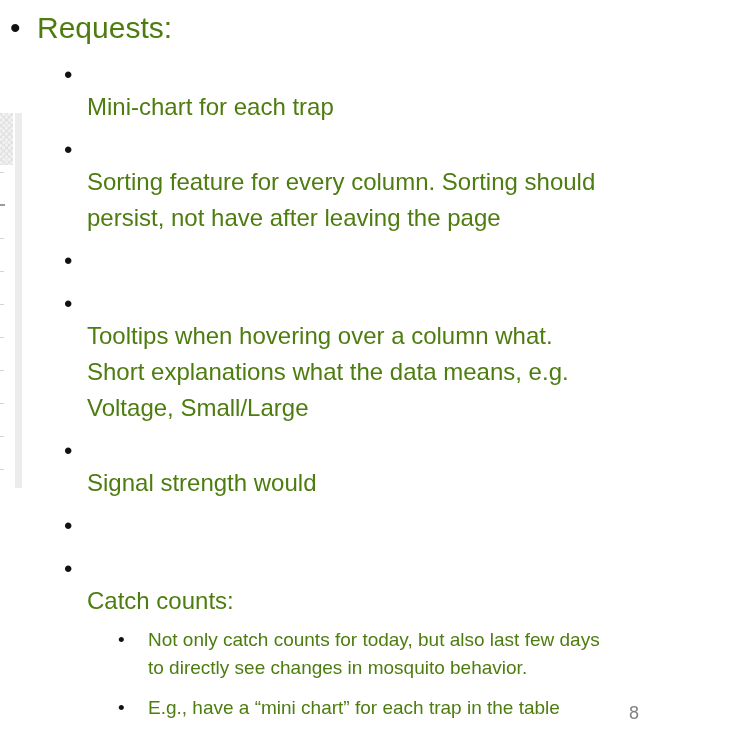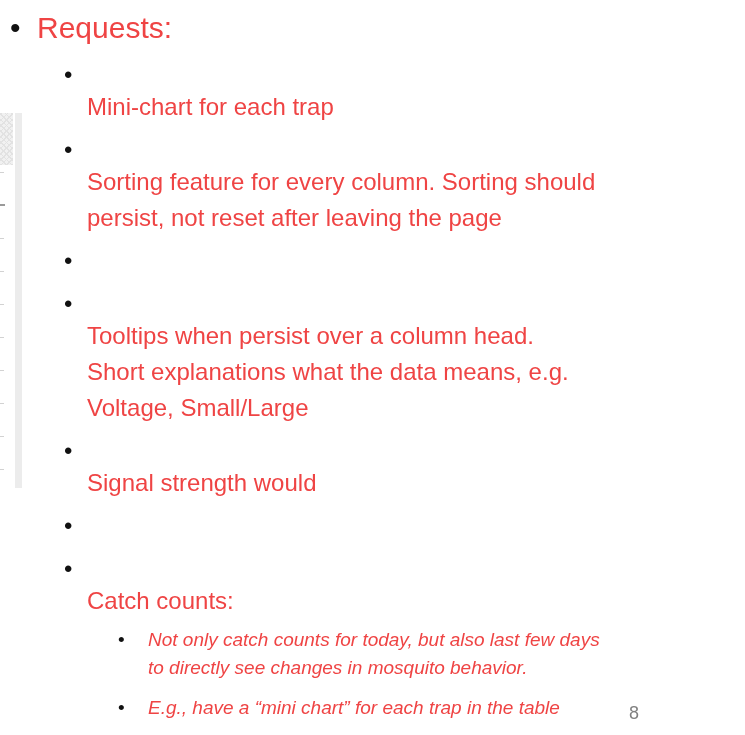--- a/index.html
+++ b/index.html
@@ -49,7 +49,7 @@
   .sub-item .txt { white-space: pre-line; max-width: 590px; font-style: italic; }
 
   .bullet { color: #111111; }
-  .txt { color: #ef4444; }
+  .txt { color: #4d7c0f; }
 
   .page-number {
     position: absolute; left: 629px; top: 703px;

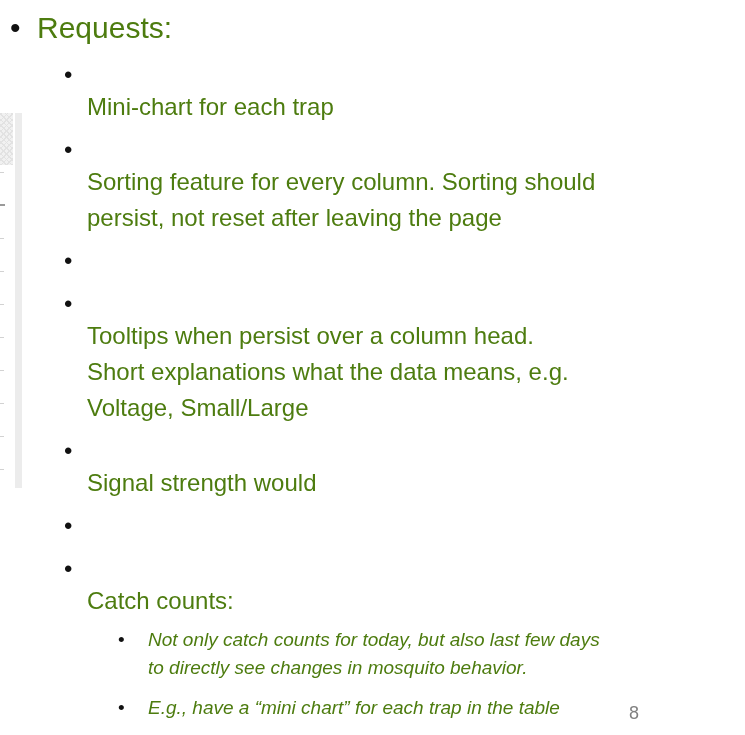--- a/index.html
+++ b/index.html
@@ -81,7 +81,7 @@
   <div class="item">
     <span class="bullet">•</span>
     <span class="txt">Sorting feature for every column. Sorting should
-persist, not reset after leaving the page</span>
+persist, not have after leaving the page</span>
   </div>
 
   <div class="item">

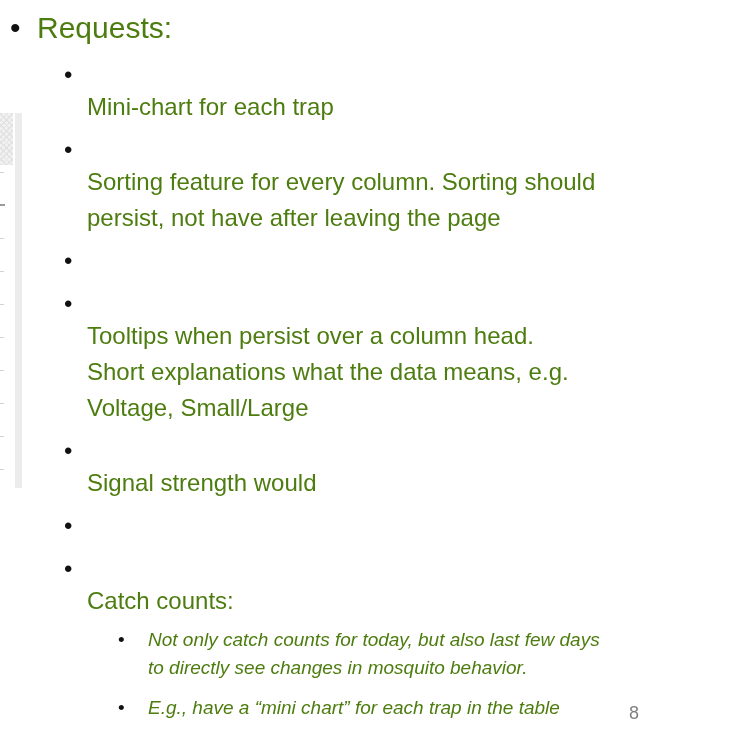--- a/index.html
+++ b/index.html
@@ -90,7 +90,7 @@
 
   <div class="item">
     <span class="bullet">•</span>
-    <span class="txt">Tooltips when persist over a column head.
+    <span class="txt">Tooltips when hovering over a column what.
 Short explanations what the data means, e.g.
 Voltage, Small/Large</span>
   </div>

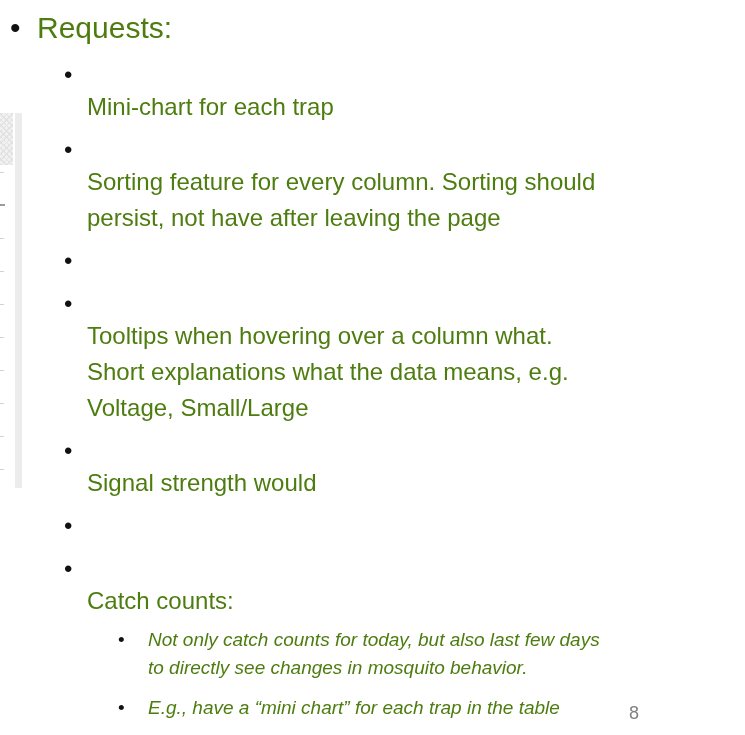--- a/index.html
+++ b/index.html
@@ -46,7 +46,7 @@
 
   .sub-item { display: flex; font-size: 19px; line-height: 28px; padding-left: 118px; margin-bottom: 12px; }
   .sub-item .bullet { width: 30px; flex: 0 0 30px; }
-  .sub-item .txt { white-space: pre-line; max-width: 590px; font-style: italic; }
+  .sub-item .txt { white-space: pre-line; max-width: 590px; }
 
   .bullet { color: #111111; }
   .txt { color: #4d7c0f; }

